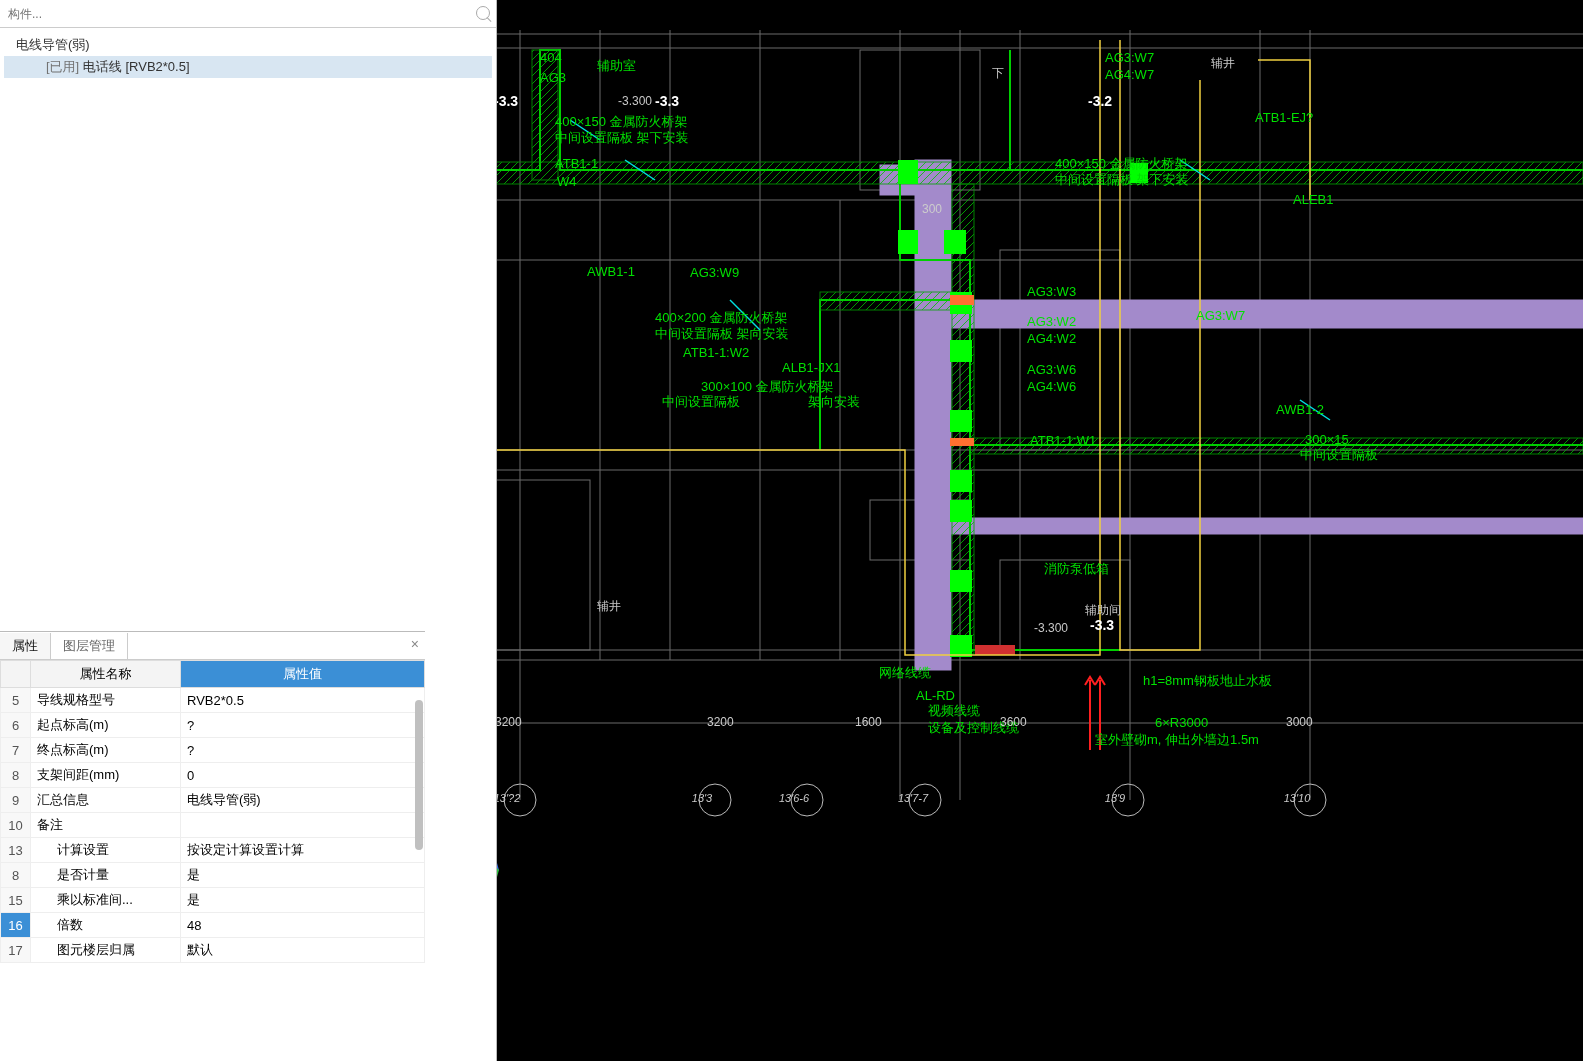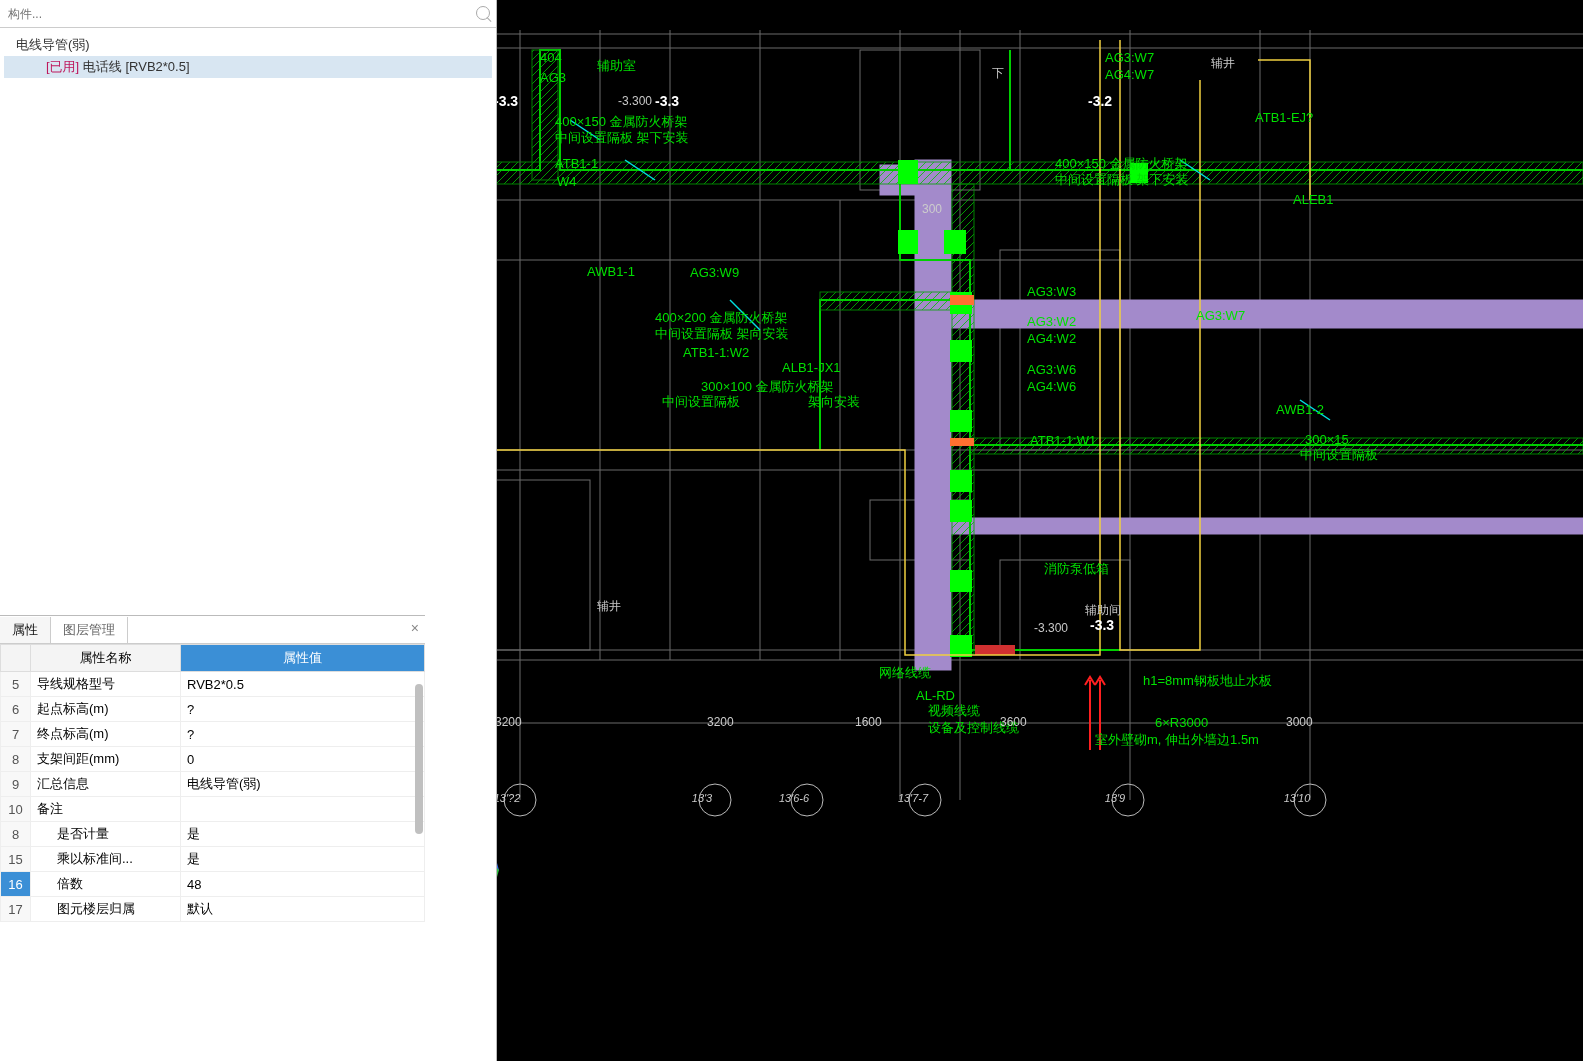--- a/index.html
+++ b/index.html
@@ -16,7 +16,7 @@
   .tree-row.lvl1 { padding-left:12px; }
   .tree-row.lvl2 { padding-left:42px; }
   .tree-row.sel { background:#d8e6f2; }
-  .tag-used { color:#be185d; }
+  .tag-used { color:#737373; }
   .prop-panel { position:absolute; left:0; bottom:16px; width:425px; background:#fff; border-top:1px solid #bbb; }
   .prop-header { display:flex; align-items:center; border-bottom:1px solid #ccc; height:28px; position:relative; }
   .prop-tab { padding:4px 12px; font-size:13px; color:#666; border-right:1px solid #ccc; }

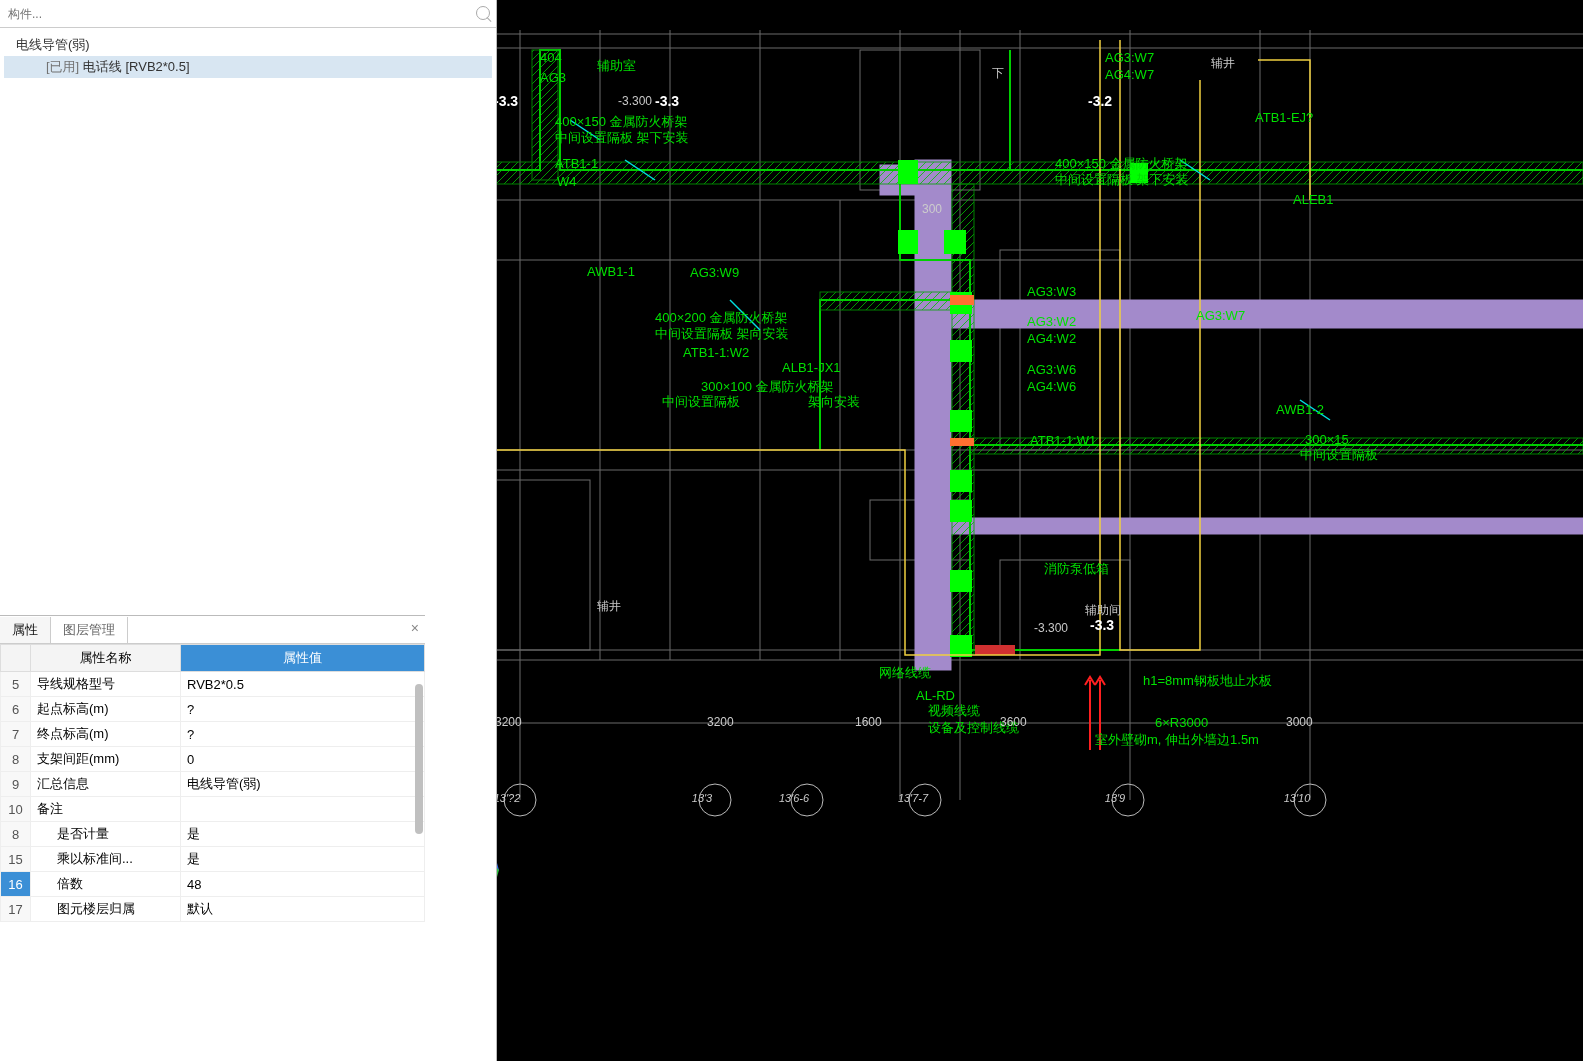--- a/index.html
+++ b/index.html
@@ -17,7 +17,7 @@
   .tree-row.lvl2 { padding-left:42px; }
   .tree-row.sel { background:#d8e6f2; }
   .tag-used { color:#737373; }
-  .prop-panel { position:absolute; left:0; bottom:16px; width:425px; background:#fff; border-top:1px solid #bbb; }
+  .prop-panel { position:absolute; left:0; bottom:0; width:425px; background:#fff; border-top:1px solid #bbb; }
   .prop-header { display:flex; align-items:center; border-bottom:1px solid #ccc; height:28px; position:relative; }
   .prop-tab { padding:4px 12px; font-size:13px; color:#666; border-right:1px solid #ccc; }
   .prop-tab.active { color:#111; font-weight:500; background:#f6f6f6; }

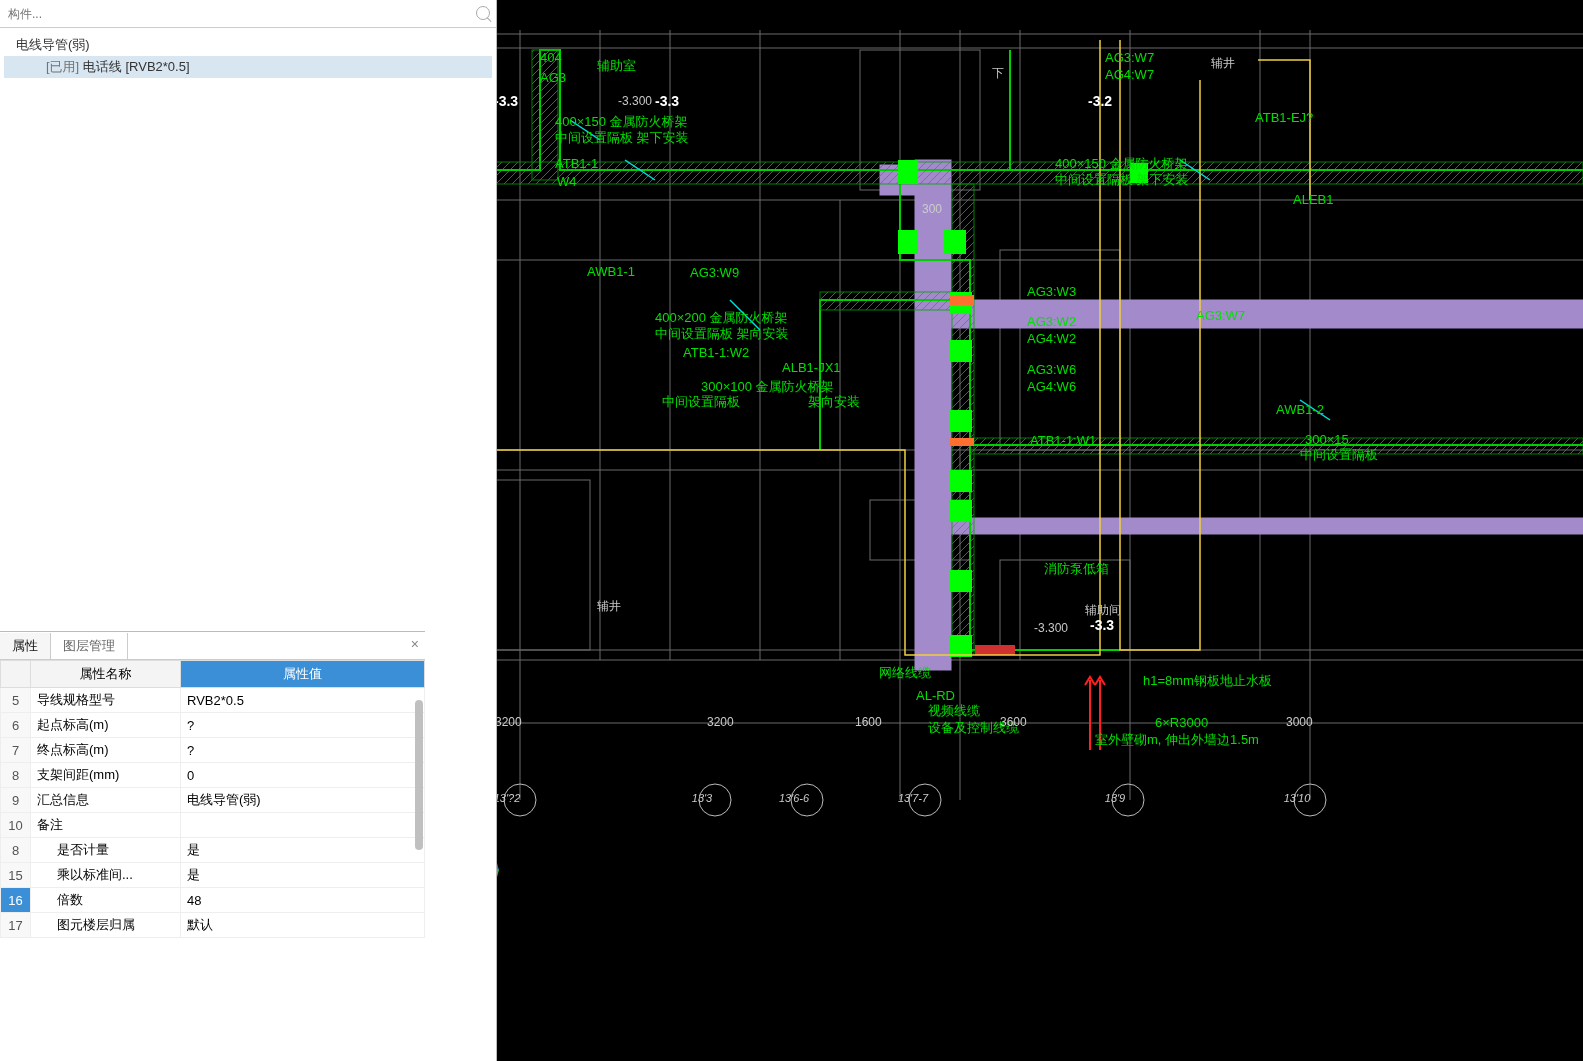--- a/index.html
+++ b/index.html
@@ -299,6 +299,11 @@
             <td></td>
           </tr>
           <tr>
+            <td class="row-num">13</td>
+            <td class="indent1">计算设置</td>
+            <td>按设定计算设置计算</td>
+          </tr>
+          <tr>
             <td class="row-num">8</td>
             <td class="indent1">是否计量</td>
             <td>是</td>

